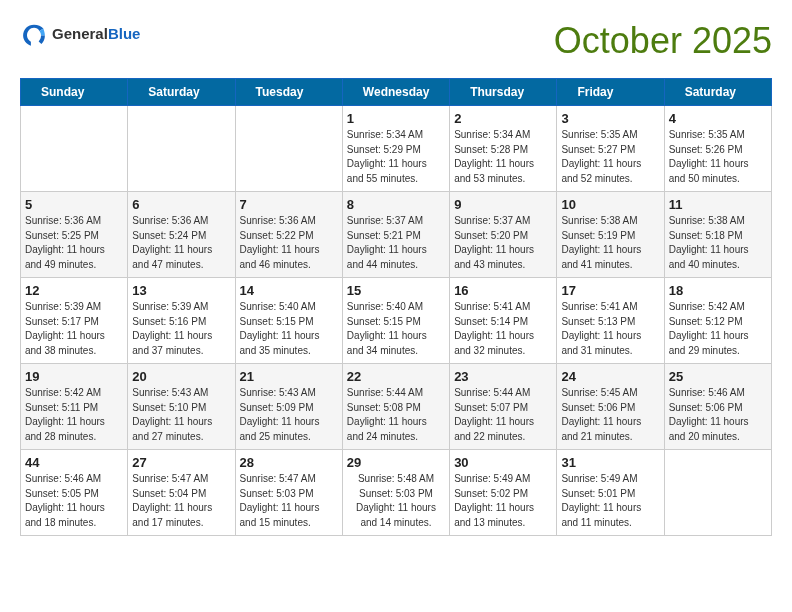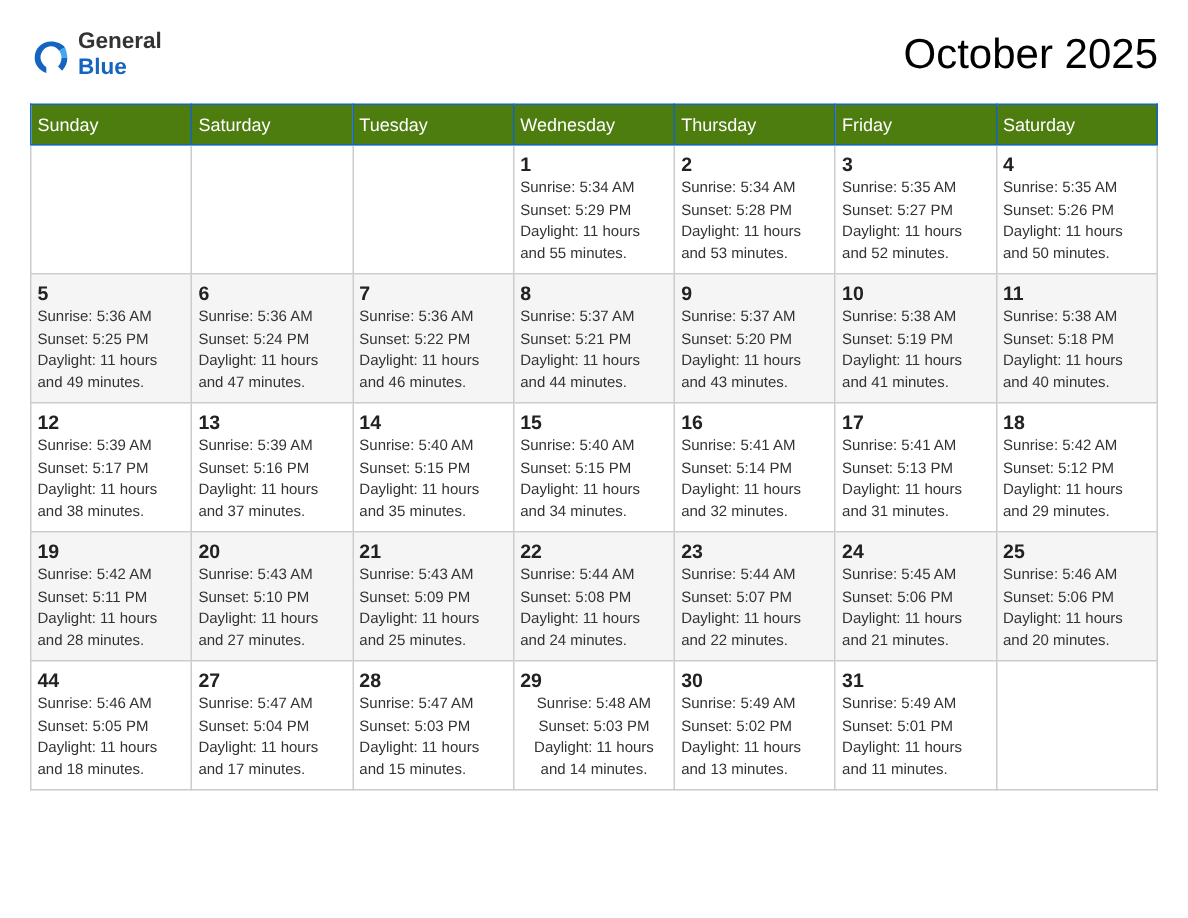--- a/index.html
+++ b/index.html
@@ -23,7 +23,7 @@
     }
     .logo-text {
       display: flex;
-      flex-direction: column;
+      flex-direction: row;
       font-size: 15px;
       font-weight: bold;
       line-height: 1.1;

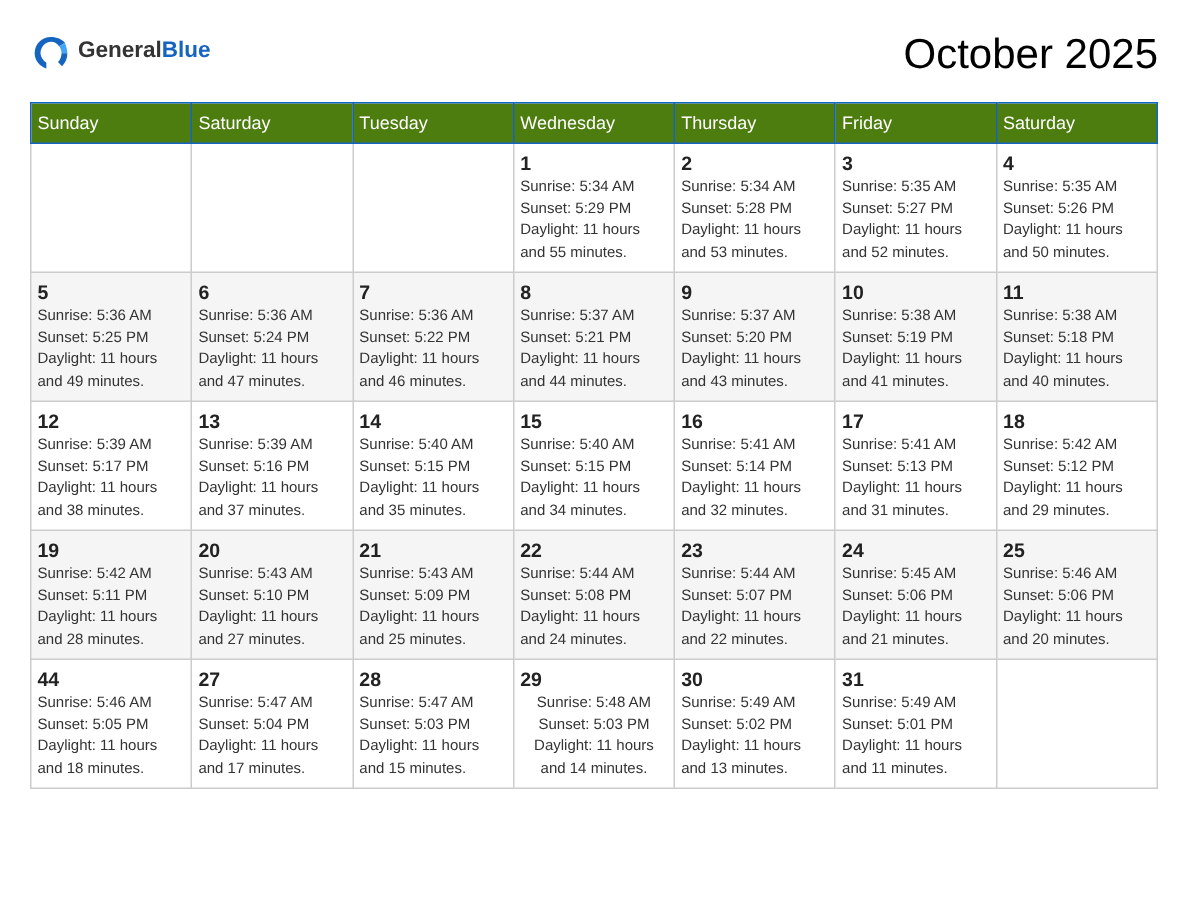--- a/index.html
+++ b/index.html
@@ -38,9 +38,9 @@
       text-align: right;
     }
     .month-title {
-      font-size: 28px;
+      font-size: 36px;
       font-weight: normal;
-      color: #000000;
+      color: #4d7c0f;
     }
     .location {
       font-size: 16px;

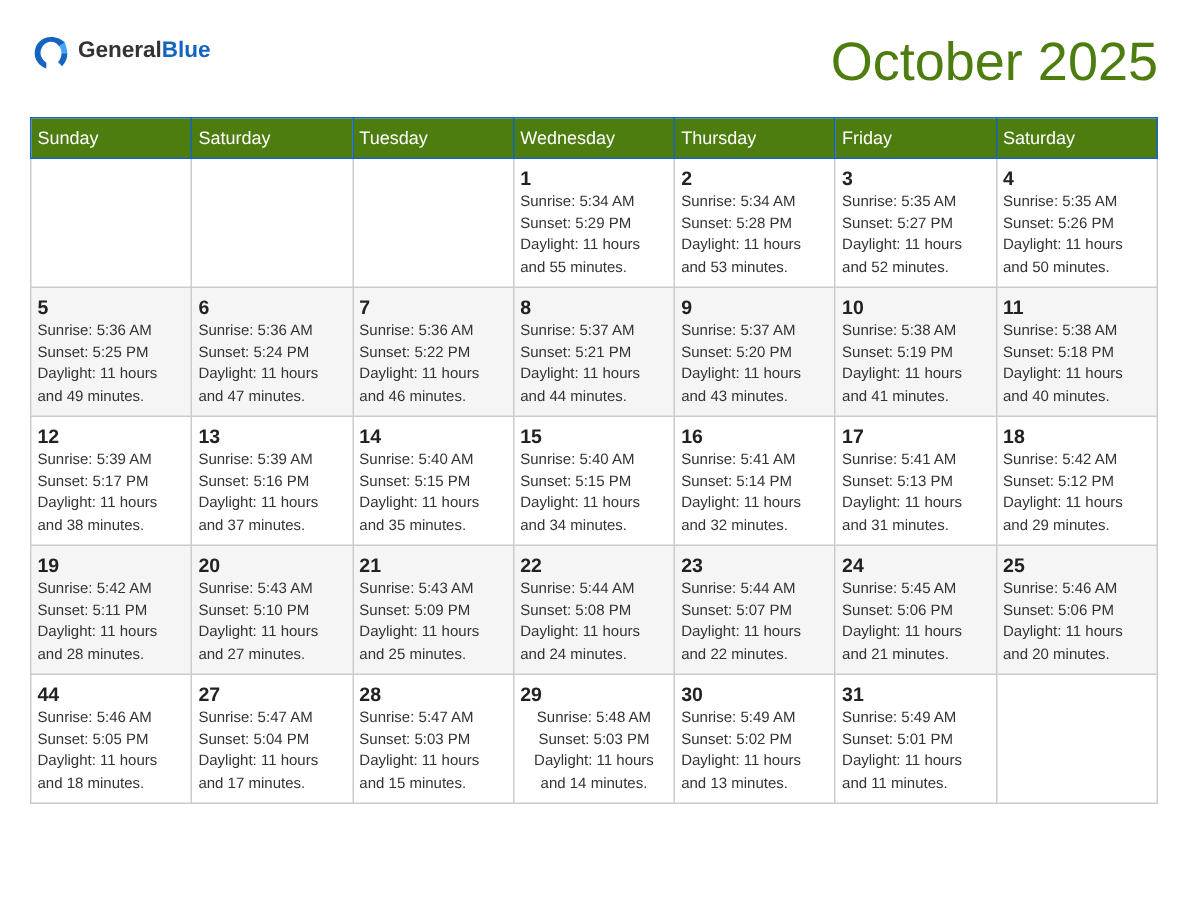--- a/index.html
+++ b/index.html
@@ -52,11 +52,11 @@
       table-layout: fixed;
     }
     thead th {
-      background-color: #4d7c0f;
+      background-color: #0369a1;
       color: #fff;
       font-size: 12px;
-      font-weight: normal;
-      padding: 6px 4px;
+      font-weight: bold;
+      padding: 6px 20px;
       text-align: left;
       border: 1px solid #1565c0;
     }

